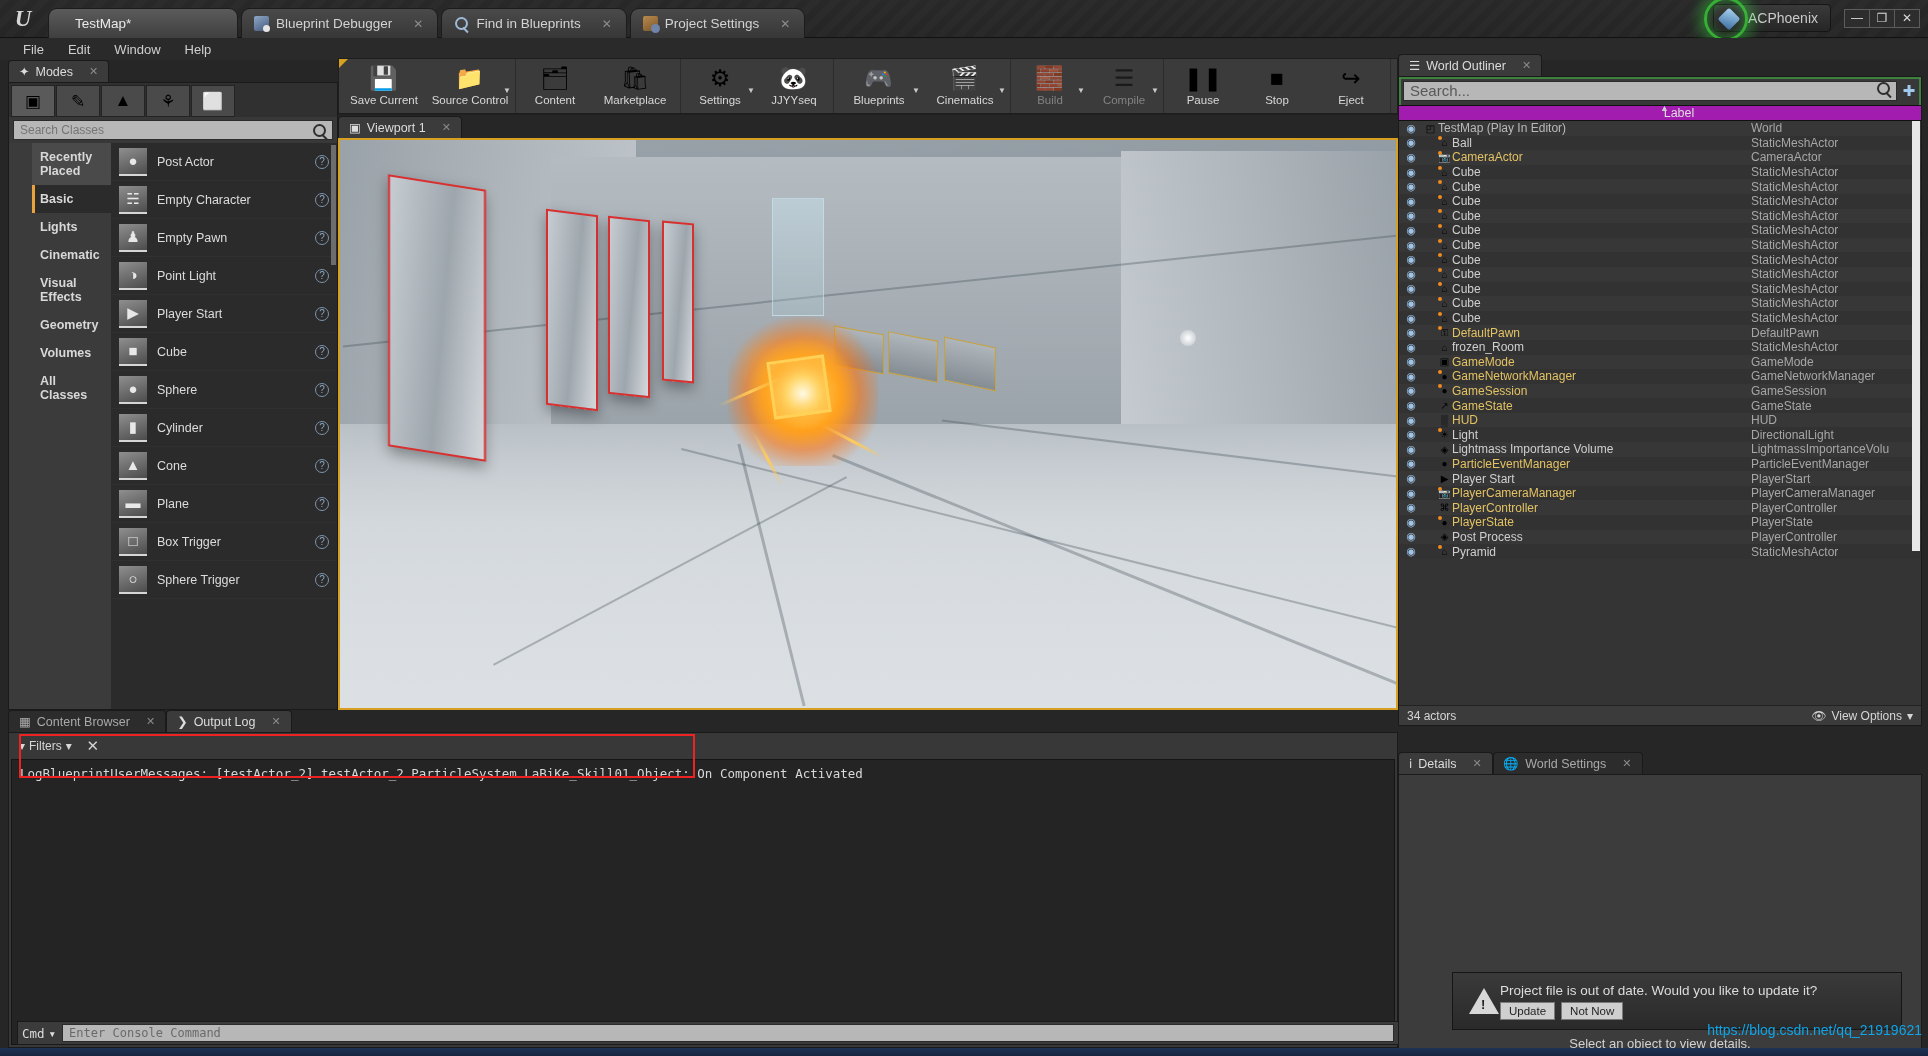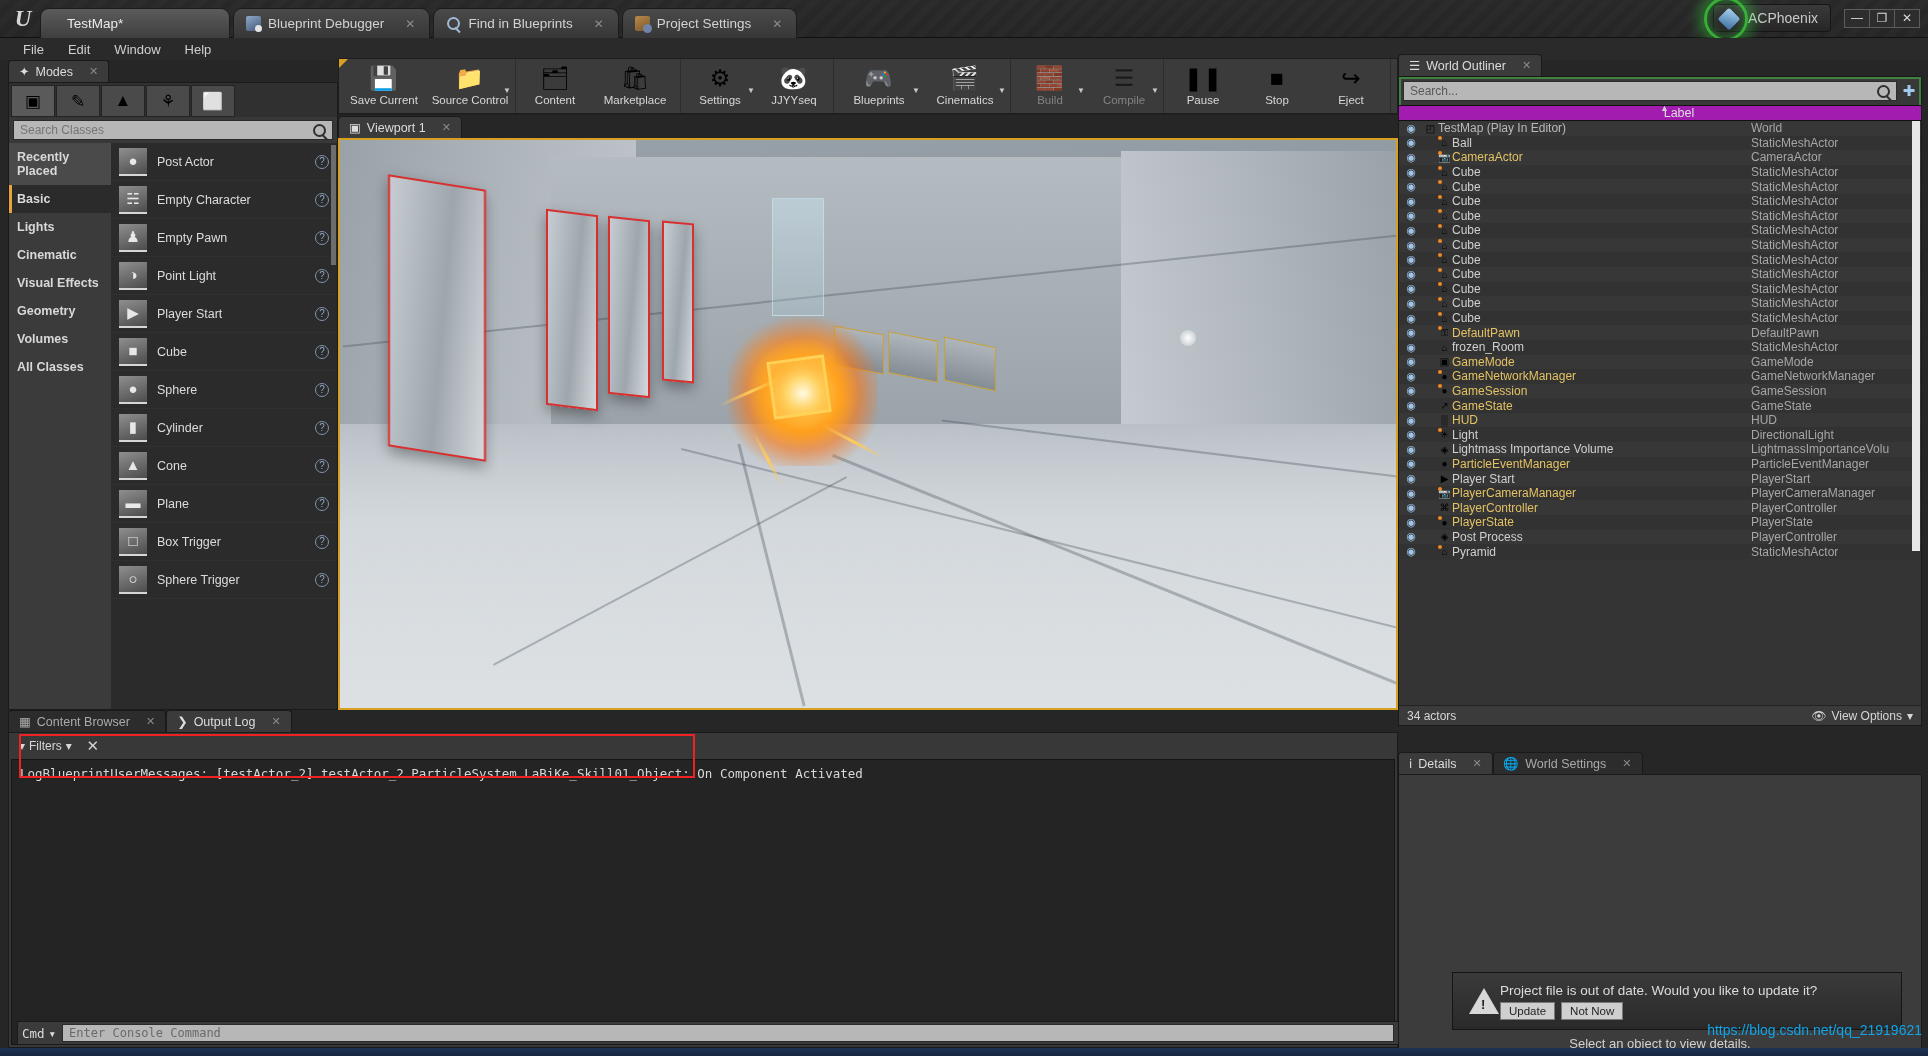--- a/index.html
+++ b/index.html
@@ -17,7 +17,7 @@
   .ue-logo { position:absolute; left:8px; top:4px; width:30px; height:30px;
     display:flex; align-items:center; justify-content:center; color:#d7d7d7;
     font-size:23px; font-family:"Liberation Serif",serif; font-weight:bold; font-style:italic;}
-  .tabs-row { position:absolute; left:40px; top:0; height:38px; display:flex; align-items:flex-end;}
+  .tabs-row { position:absolute; left:48px; top:0; height:38px; display:flex; align-items:flex-end;}
   .ttab { height:30px; display:flex; align-items:center; gap:7px;
     padding:0 14px 0 12px; border-radius:9px 9px 0 0;
     background:linear-gradient(180deg,#4a4a4a 0%,#373737 100%);

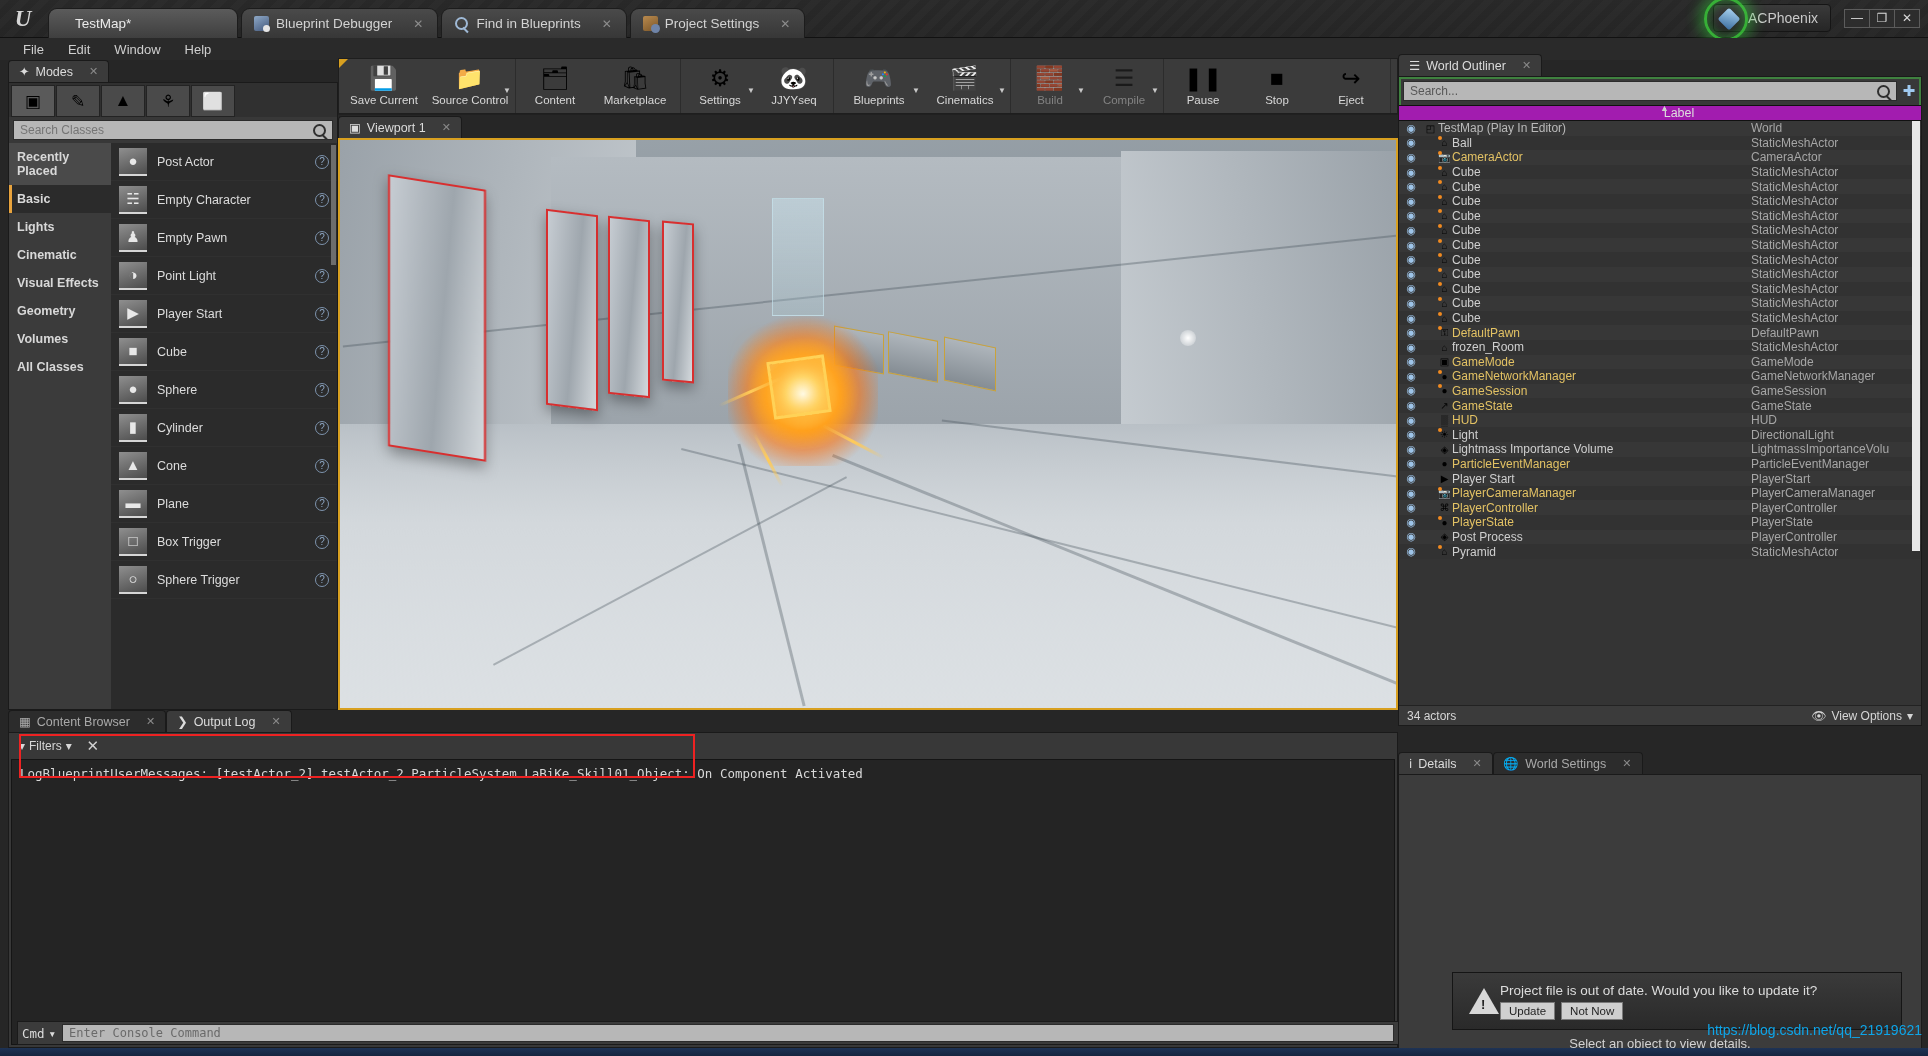--- a/index.html
+++ b/index.html
@@ -157,7 +157,7 @@
     display:flex; flex-direction:column; box-shadow:0 0 0 2px rgba(70,190,70,.55) inset;}
   .outl-search { display:flex; align-items:center; gap:4px; margin:4px; }
   .osearch { flex:1; height:20px; background:#b7b7b7; border:1px solid #2b2b2b;
-    display:flex; align-items:center; padding:0 6px; font-size:12px; color:#585858;}
+    display:flex; align-items:flex-start; padding:0 6px; font-size:15px; color:#585858;}
   .oplus { width:16px;height:16px; color:#9fc9ef; font-size:15px; display:flex;
     align-items:center; justify-content:center;}
   .outl-head { display:flex; height:16px; background:#a21caf; border-top:1px solid #111;

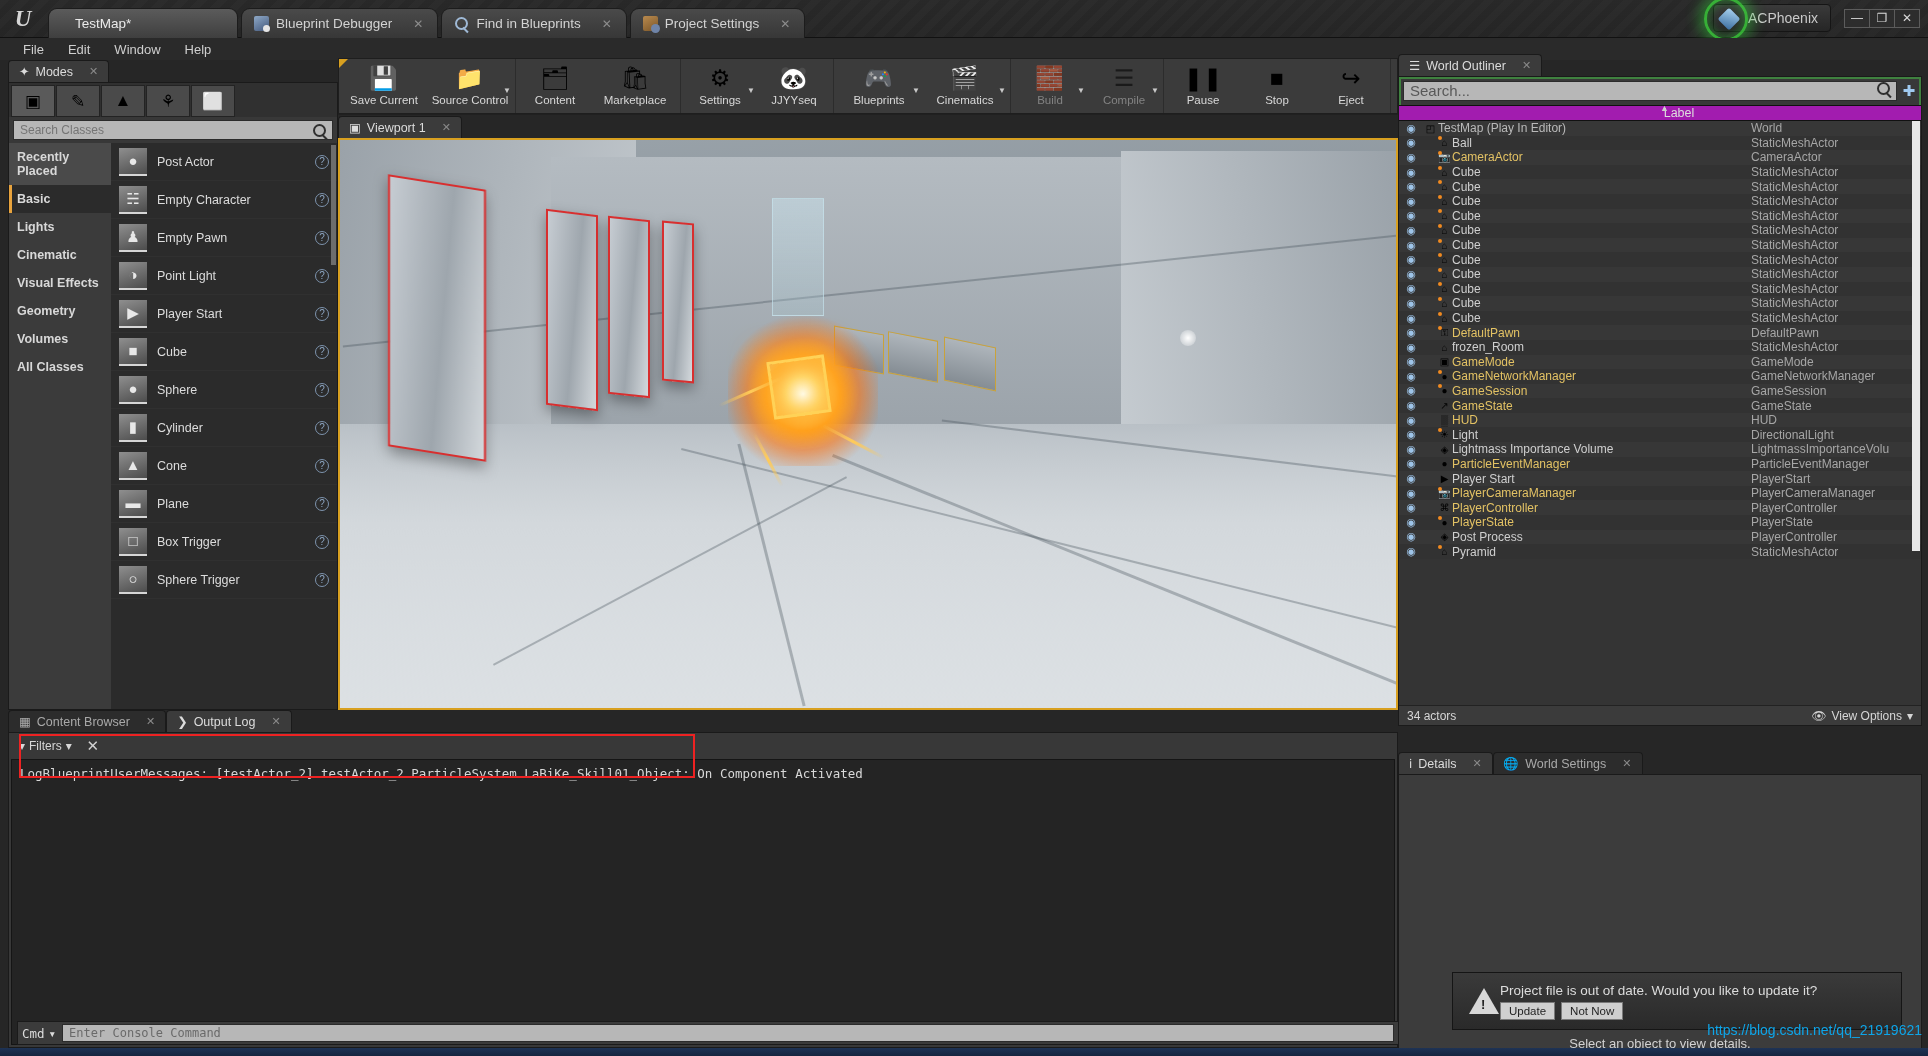--- a/index.html
+++ b/index.html
@@ -78,7 +78,7 @@
   .search-mag { width:13px; height:13px; border:2px solid #2f2f2f; border-radius:50%; position:relative;}
   .search-mag:after{content:"";position:absolute;right:-4px;bottom:-3px;width:7px;height:2px;background:#2f2f2f;transform:rotate(45deg);}
   .modes-split { display:flex; flex:1; min-height:0; }
-  .cat-col { width:102px; background:#3b3b3b; }
+  .cat-col { width:102px; background:#3b3b3b;padding-left:23px; }
   .cat { font-size:12.5px; color:#d8d8d8; padding:7px 8px; font-weight:bold;}
   .cat.sel { background:#2b2b2b; border-left:3px solid #e8a33d; padding-left:5px;}
   .cat.hl { background:#4a4a4a; }

